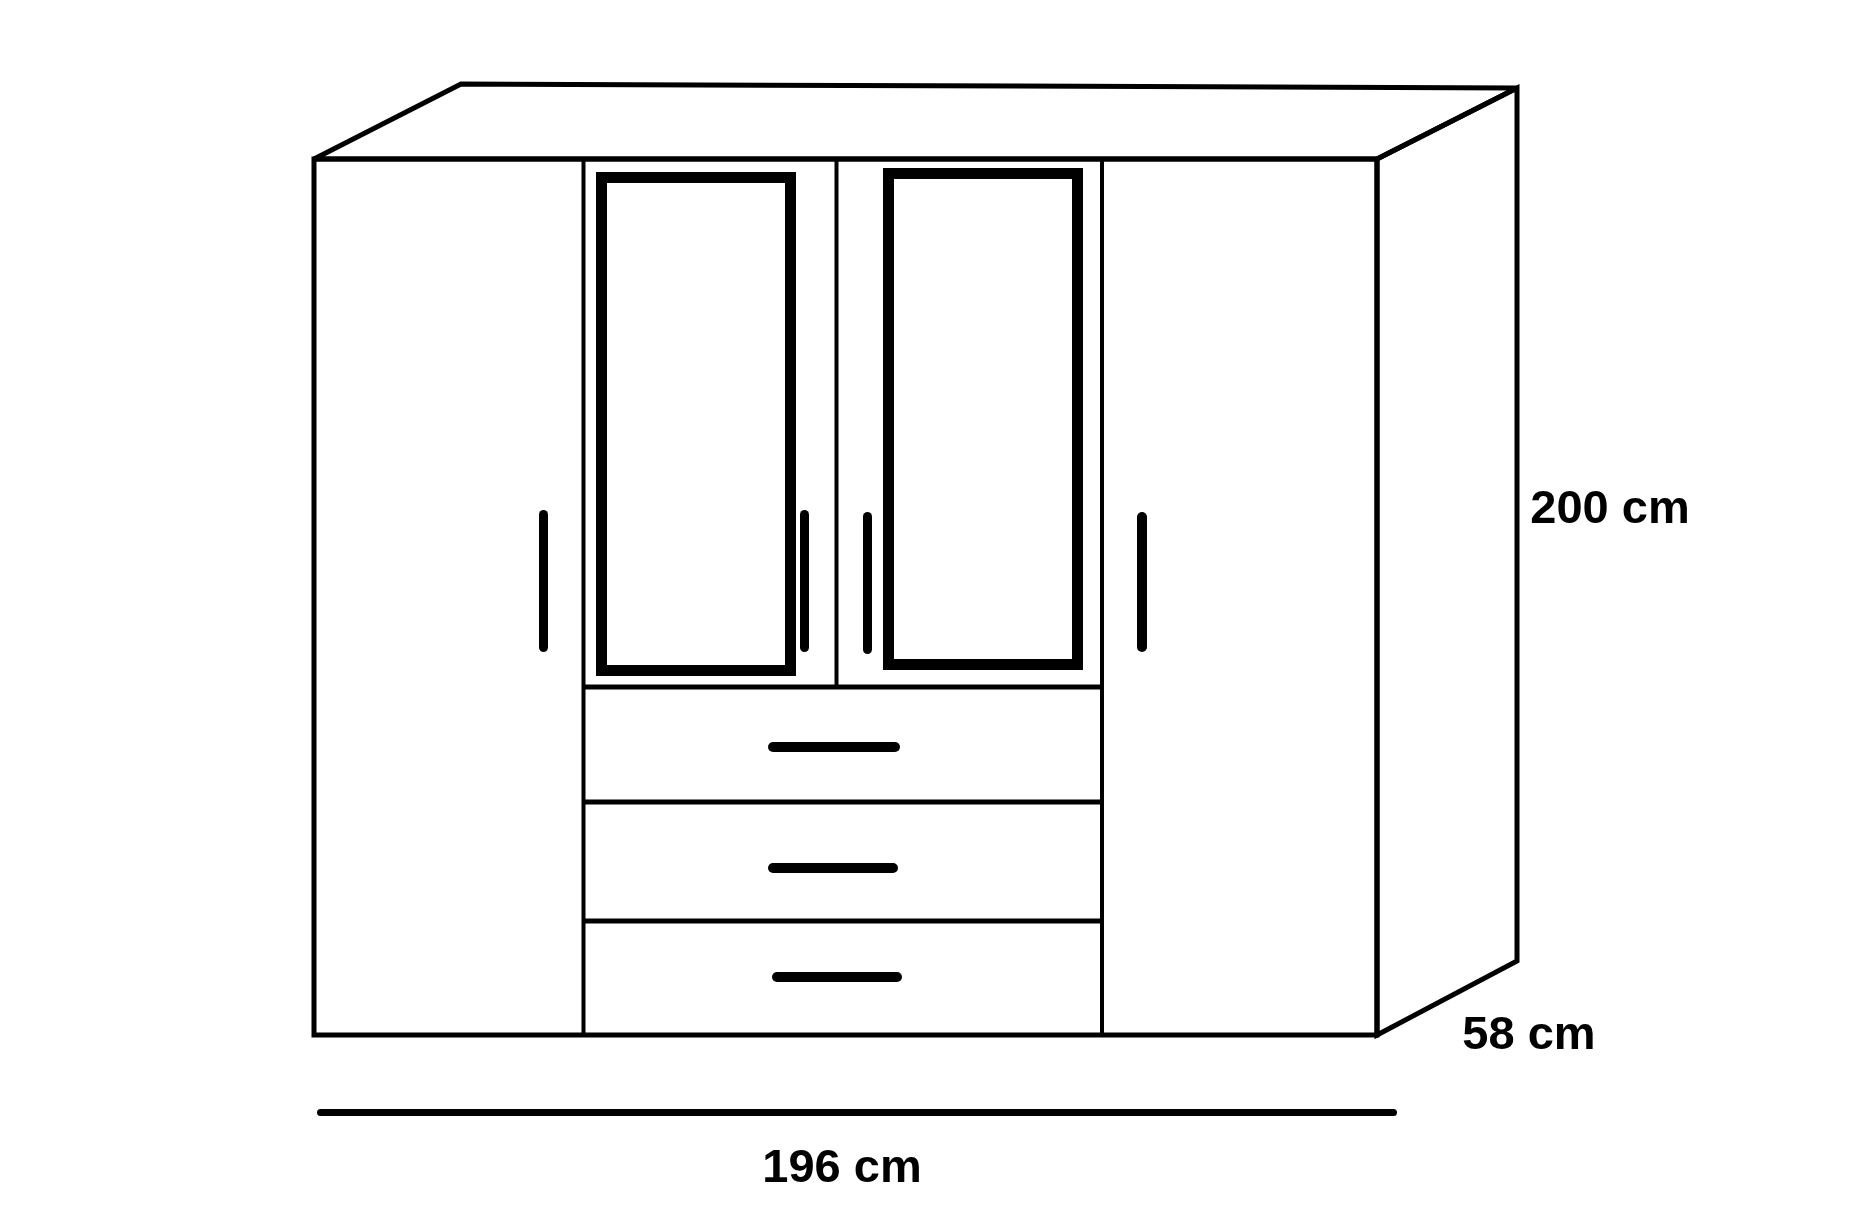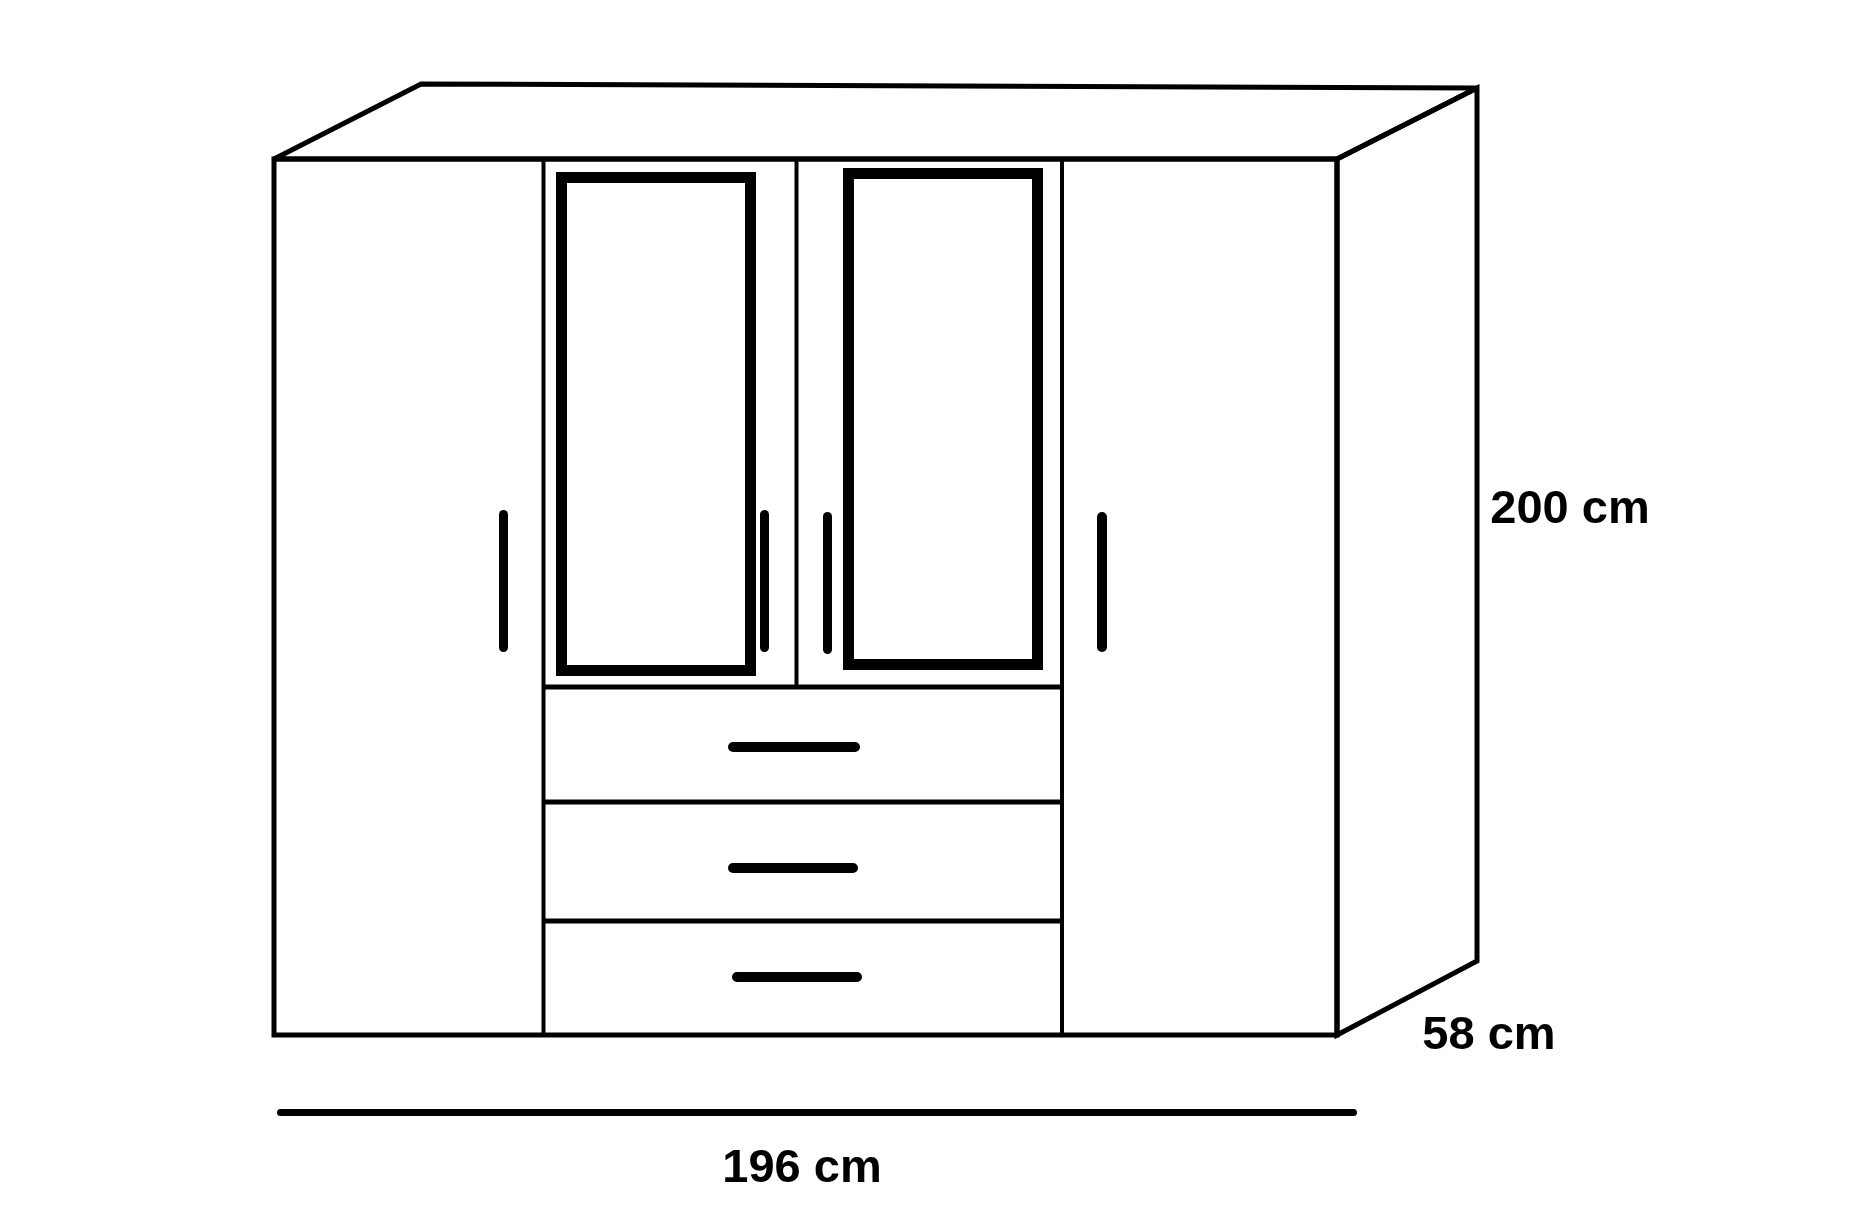--- a/index.html
+++ b/index.html
@@ -19,6 +19,7 @@
     width: 1852px;
     height: 1208px;
     background: var(--bg);
+    padding-left: 40px;
   }
   svg.drawing {
     display: block;

